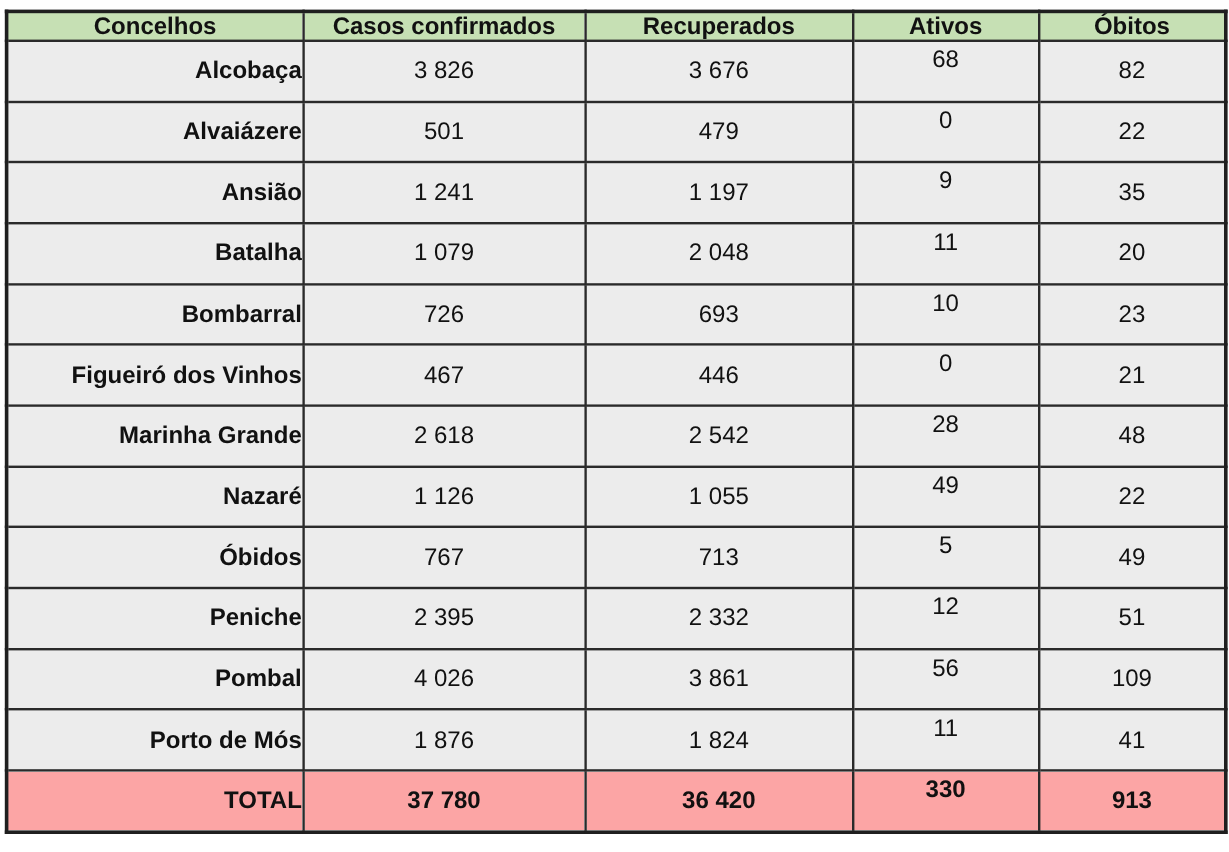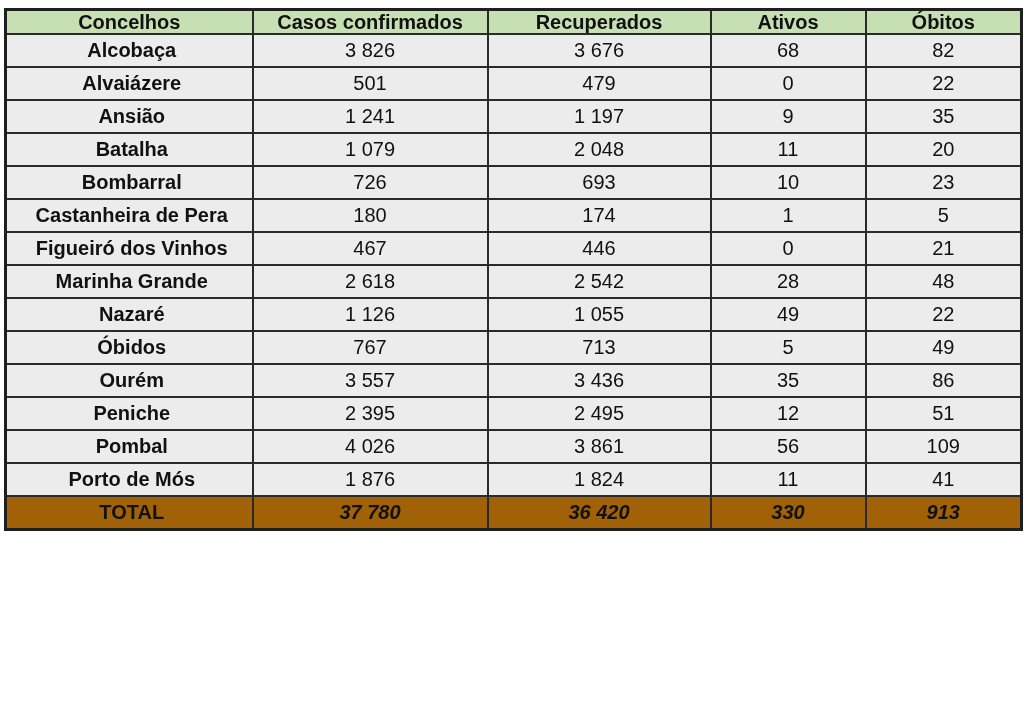--- a/index.html
+++ b/index.html
@@ -17,7 +17,7 @@
     left: 4px;
     top: 8px;
     width: 1016px;
-    height: 523px;
+    height: 687px;
     border-collapse: collapse;
     table-layout: fixed;
     border: 3px solid #1f1f1f;

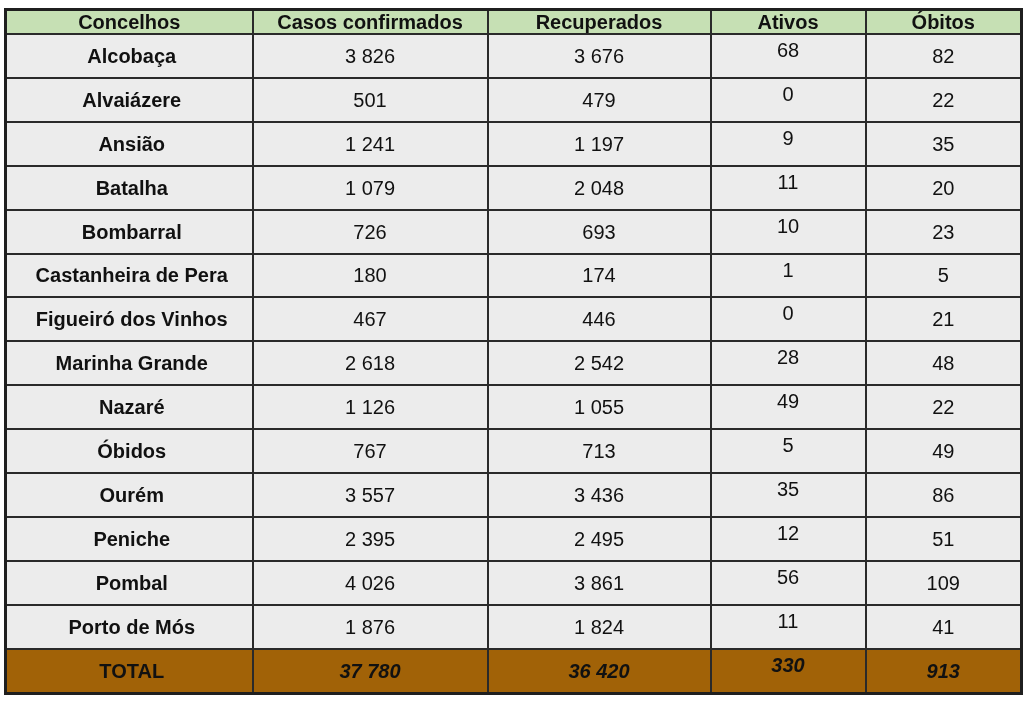--- a/index.html
+++ b/index.html
@@ -45,7 +45,7 @@
   }
   .covid-table td.name {
     font-weight: 700;
-    text-align: center;
+    text-align: right;
     padding-left: 5px;
   }
   .covid-table td.num {

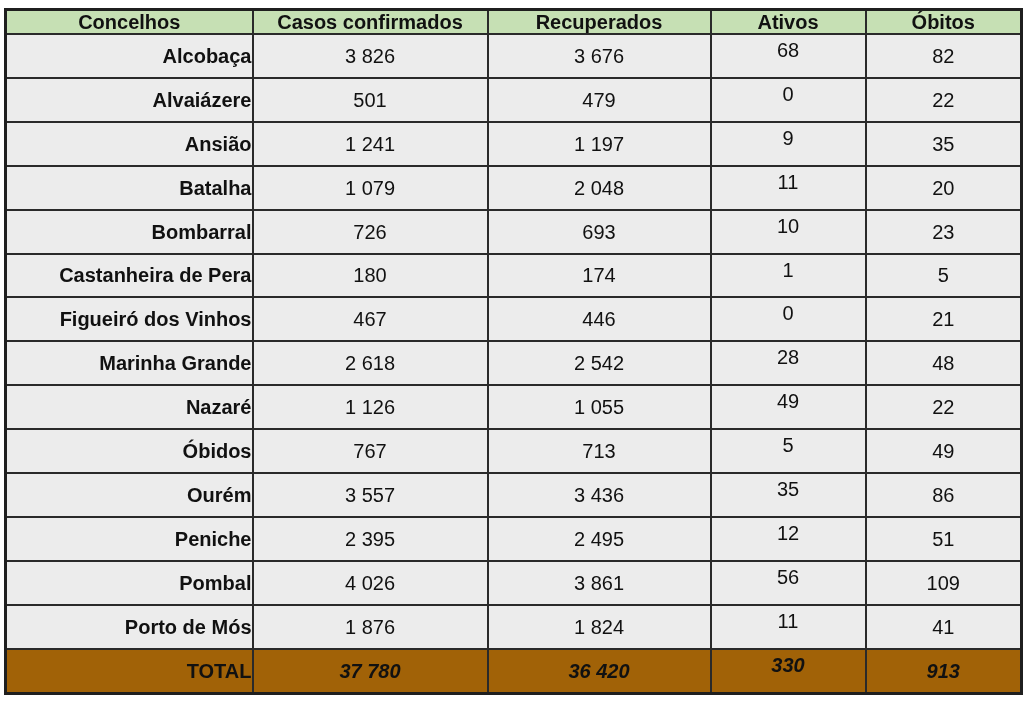--- a/index.html
+++ b/index.html
@@ -121,13 +121,6 @@
         <td class="num">23</td>
       </tr>
       <tr>
-        <td class="name">Castanheira de Pera</td>
-        <td class="num">180</td>
-        <td class="num">174</td>
-        <td class="num ativos">1</td>
-        <td class="num">5</td>
-      </tr>
-      <tr>
         <td class="name">Figueiró dos Vinhos</td>
         <td class="num">467</td>
         <td class="num">446</td>

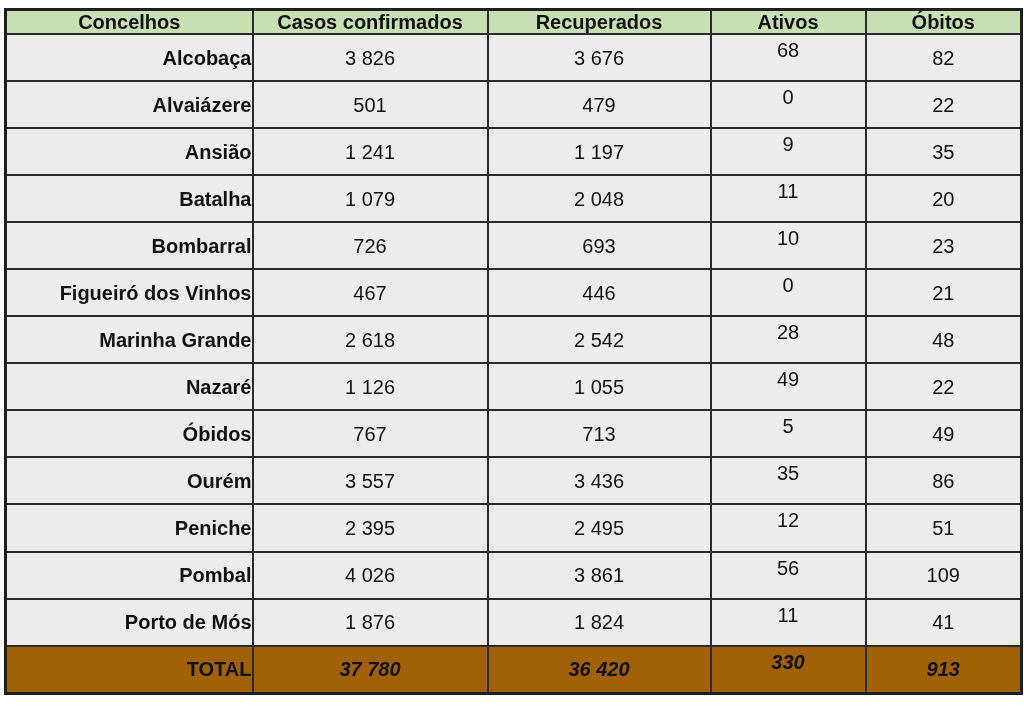--- a/index.html
+++ b/index.html
@@ -149,13 +149,6 @@
         <td class="num">49</td>
       </tr>
       <tr>
-        <td class="name">Ourém</td>
-        <td class="num">3 557</td>
-        <td class="num">3 436</td>
-        <td class="num ativos">35</td>
-        <td class="num">86</td>
-      </tr>
-      <tr>
         <td class="name">Peniche</td>
         <td class="num">2 395</td>
         <td class="num">2 495</td>

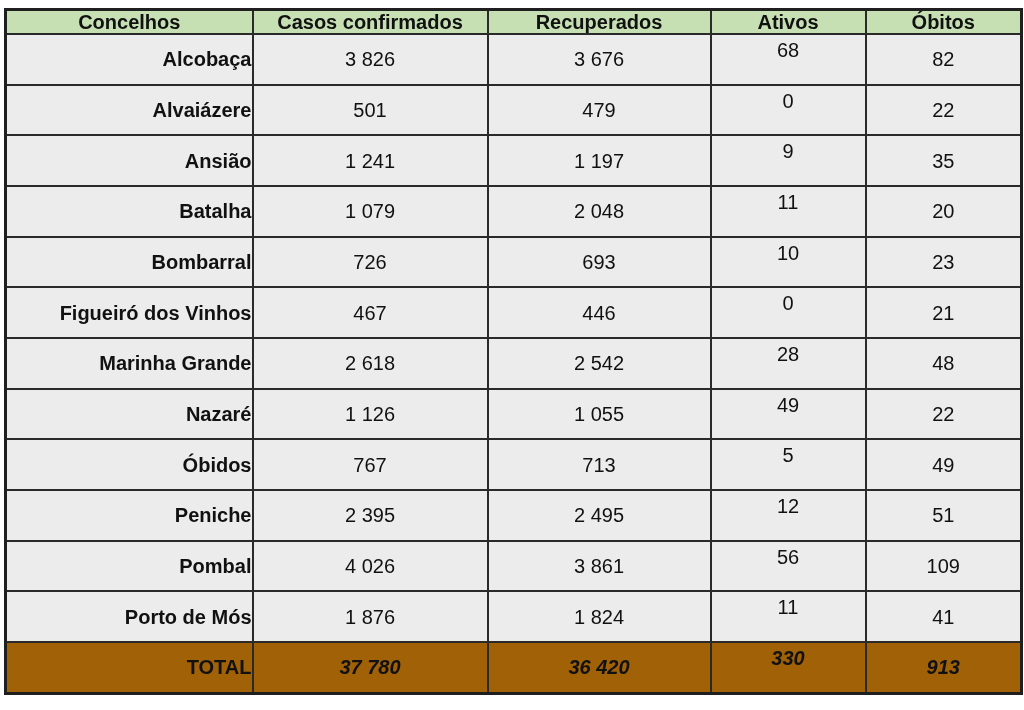--- a/index.html
+++ b/index.html
@@ -151,7 +151,7 @@
       <tr>
         <td class="name">Peniche</td>
         <td class="num">2 395</td>
-        <td class="num">2 495</td>
+        <td class="num">2 332</td>
         <td class="num ativos">12</td>
         <td class="num">51</td>
       </tr>

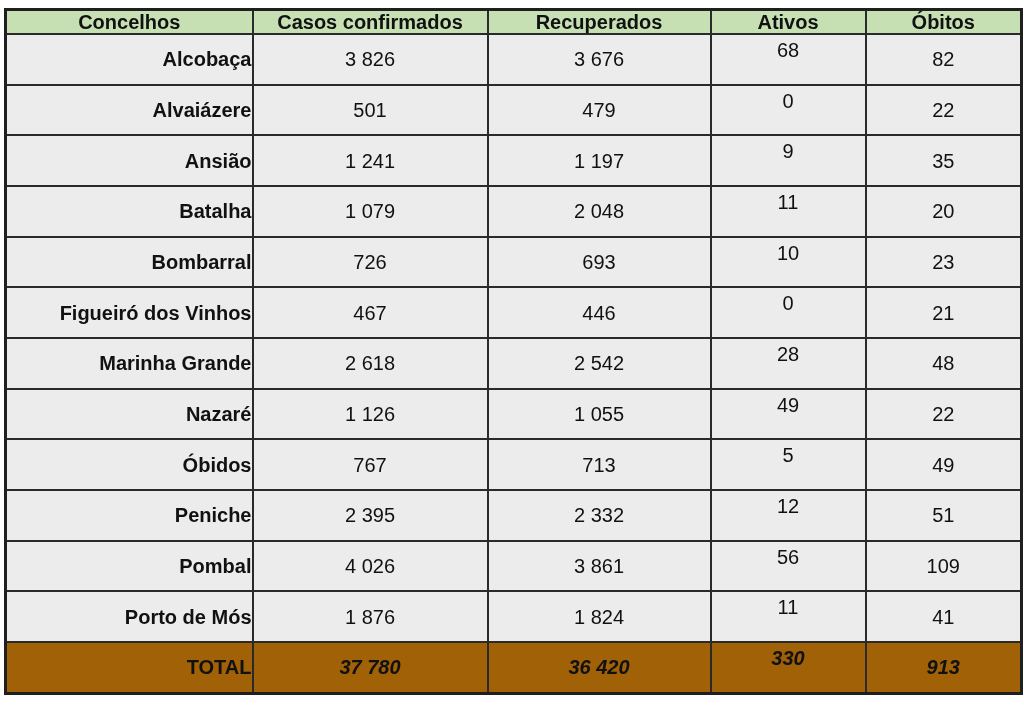--- a/index.html
+++ b/index.html
@@ -59,7 +59,7 @@
   }
   
   .covid-table tr.total-row td {
-    background: #a16207;
+    background: #fca5a5;
     font-weight: 700;
   }
   .covid-table tr.total-row td.num { font-weight: 700; font-style: italic; }

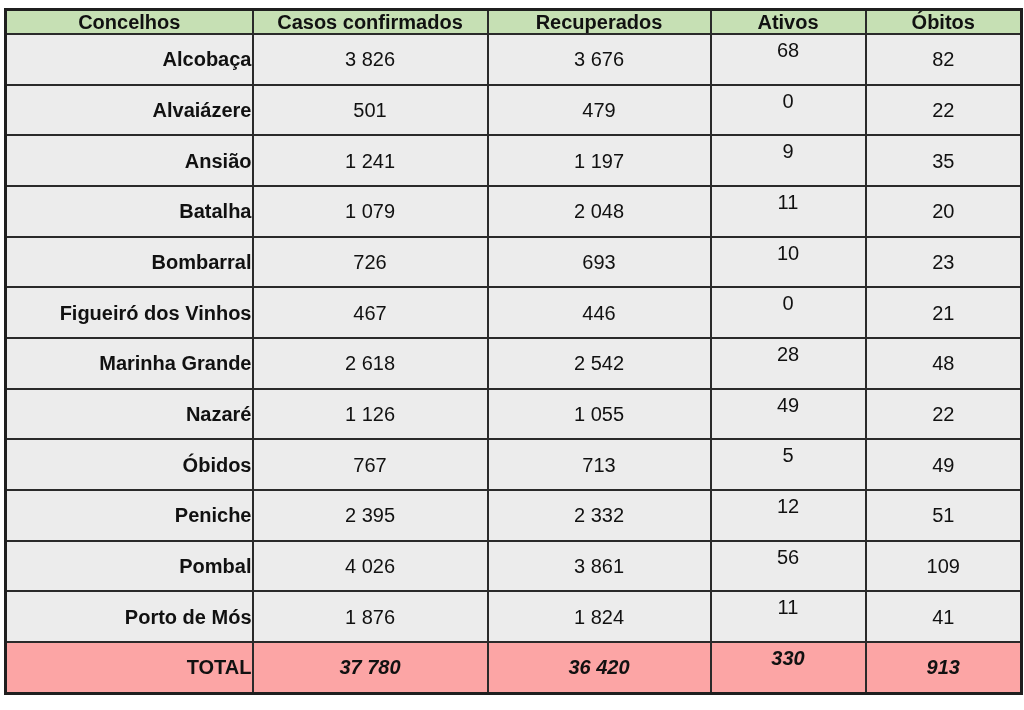--- a/index.html
+++ b/index.html
@@ -62,7 +62,7 @@
     background: #fca5a5;
     font-weight: 700;
   }
-  .covid-table tr.total-row td.num { font-weight: 700; font-style: italic; }
+  .covid-table tr.total-row td.num { font-weight: 700; }
 </style>
 </head>
 <body>

